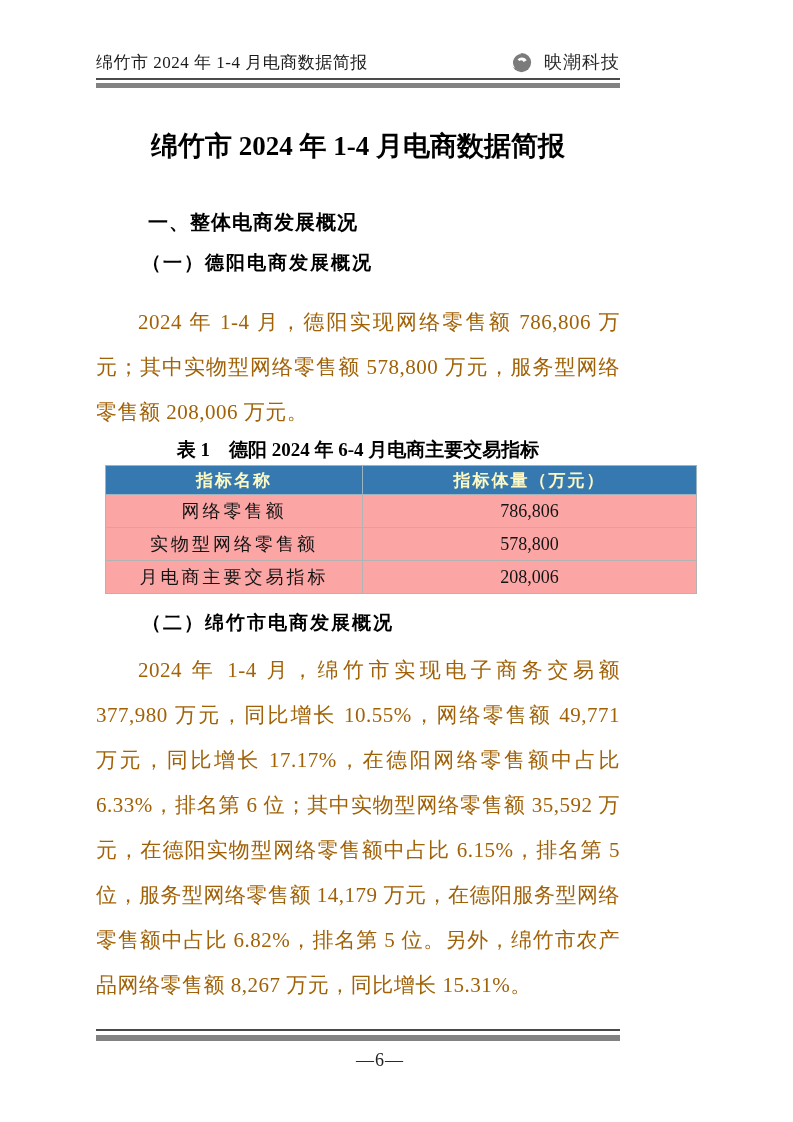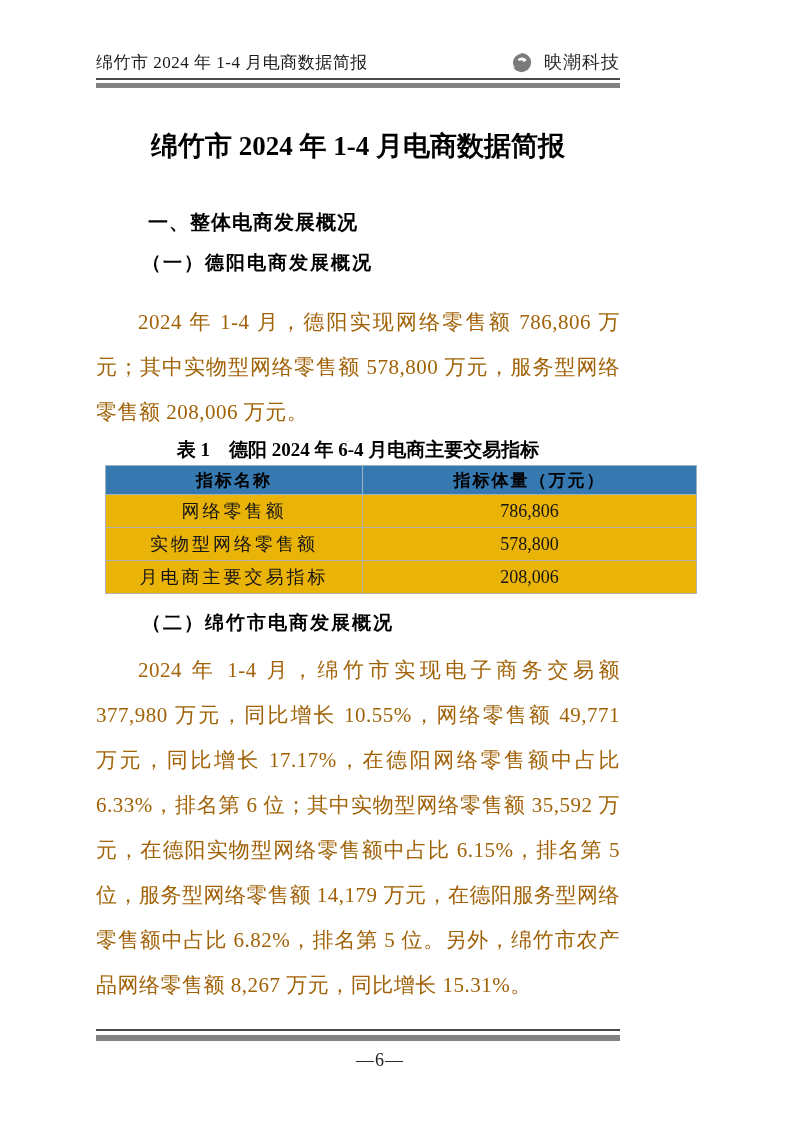--- a/index.html
+++ b/index.html
@@ -63,7 +63,7 @@
   table.data col.c1{width:43.5%;}
   table.data th{
     background:#3579B0;
-    color:#000000;
+    color:#fef9c3;
     font-size:17px;font-weight:700;
     height:28px;padding:0;
     letter-spacing:2px;

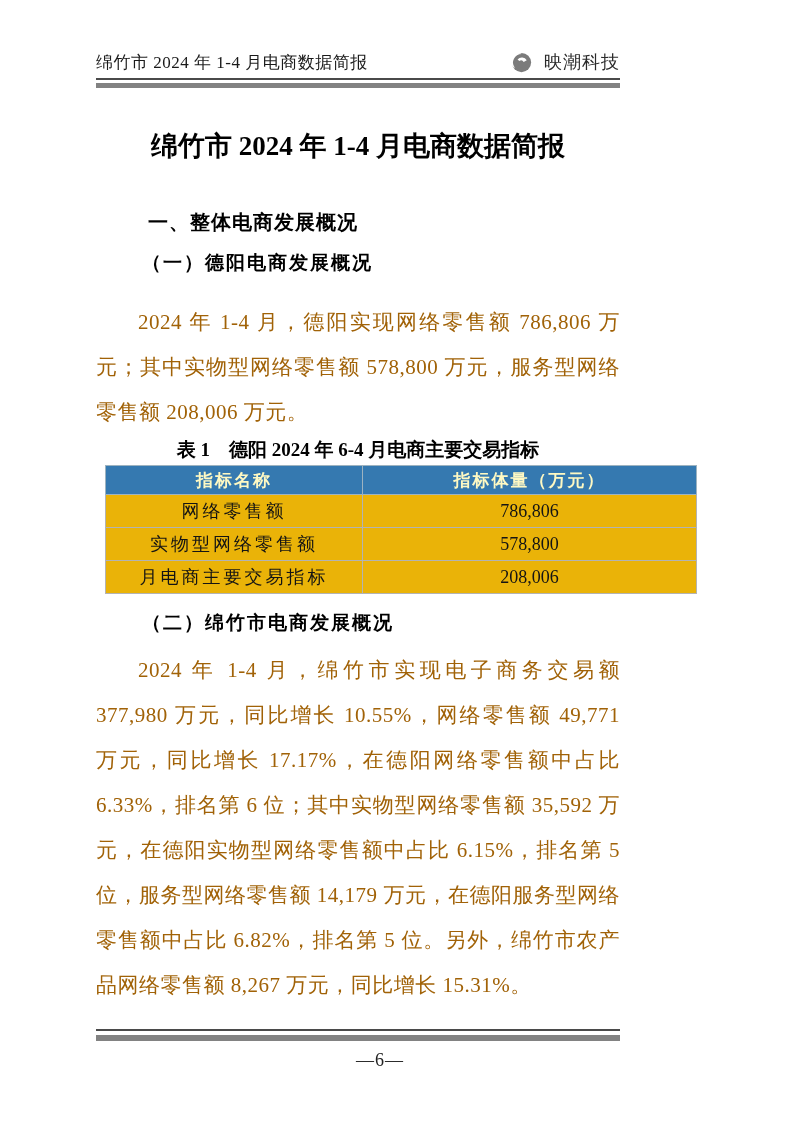--- a/index.html
+++ b/index.html
@@ -75,7 +75,7 @@
     font-size:18px;color:#141414;
     border:1px solid #b3b3b3;
     text-align:center;vertical-align:middle;
-    background:#eab308;
+    background:#fca5a5;
   }
   table.data td.zh{letter-spacing:3px;}
   table.data td.num{letter-spacing:0;}

